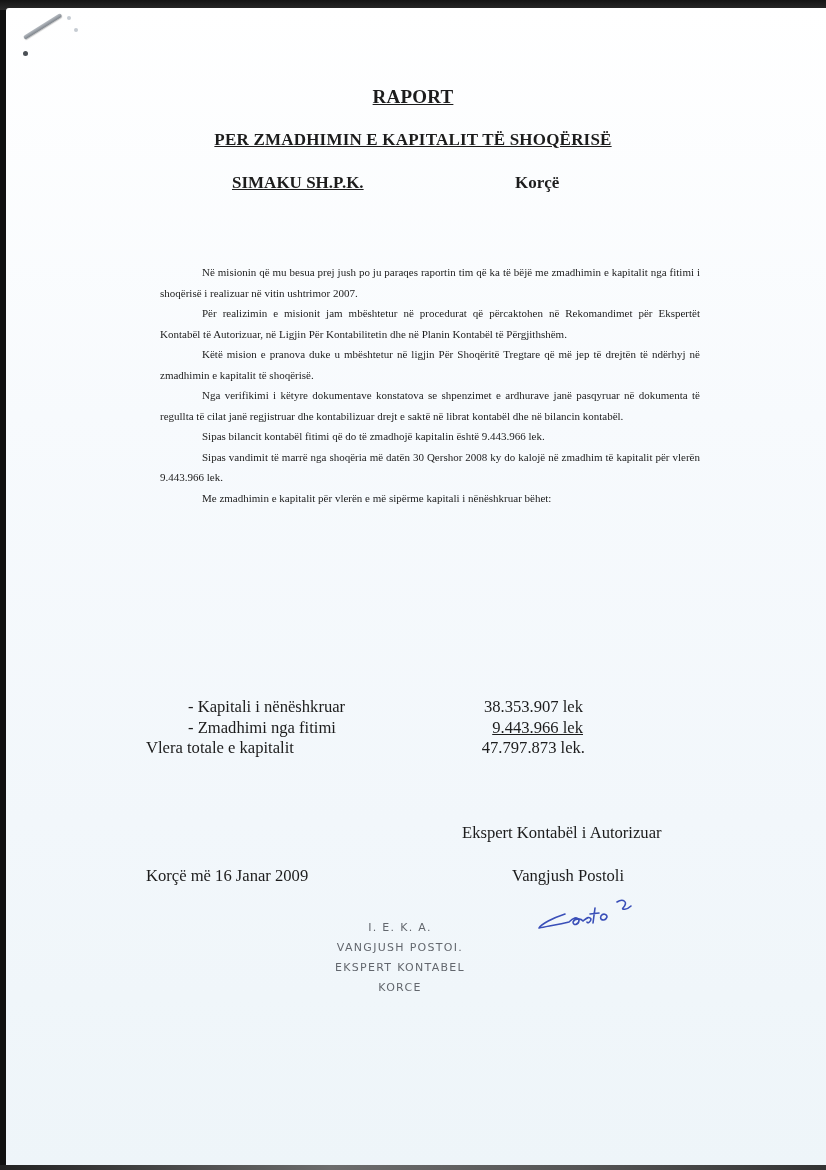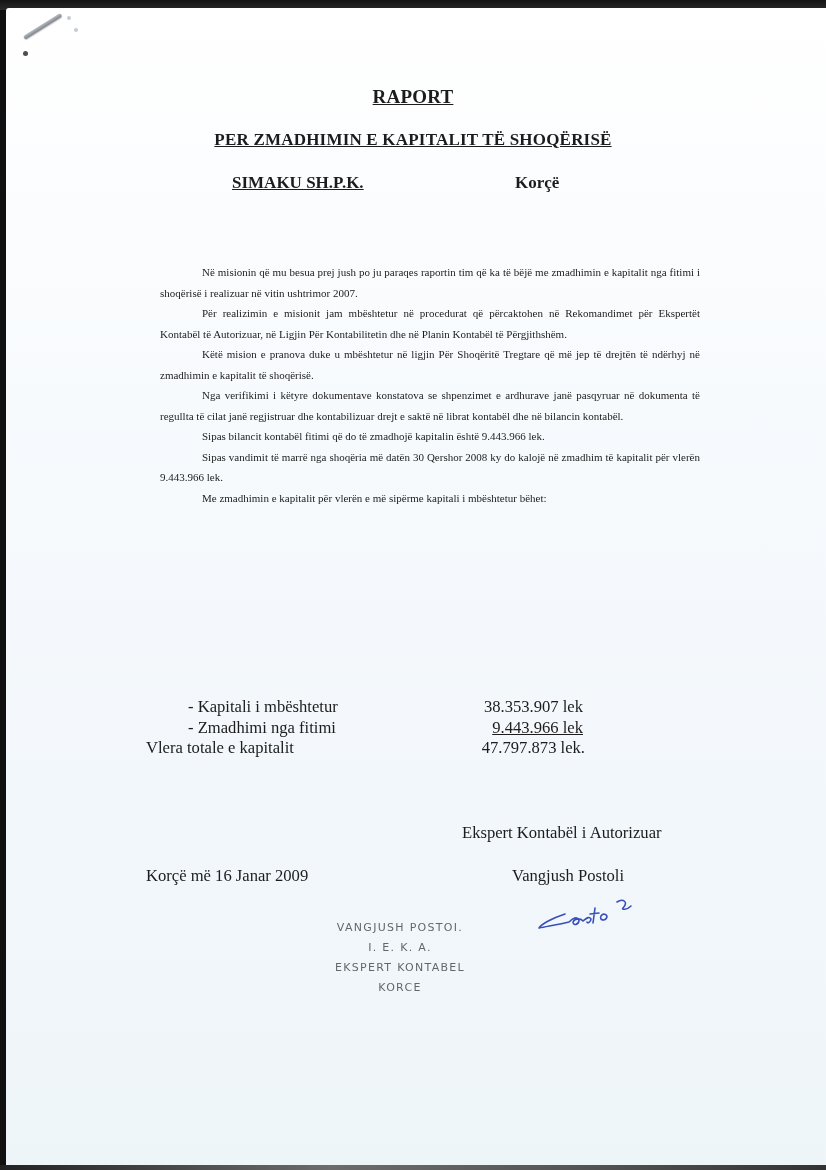--- a/index.html
+++ b/index.html
@@ -214,7 +214,7 @@
   <p>Nga verifikimi i këtyre dokumentave konstatova se shpenzimet e ardhurave janë pasqyruar në dokumenta të regullta të cilat janë regjistruar dhe kontabilizuar drejt e saktë në librat kontabël dhe në bilancin kontabël.</p>
   <p>Sipas bilancit kontabël fitimi që do të zmadhojë kapitalin është 9.443.966 lek.</p>
   <p>Sipas vandimit të marrë nga shoqëria më datën 30 Qershor 2008 ky do kalojë në zmadhim të kapitalit për vlerën 9.443.966 lek.</p>
-  <p>Me zmadhimin e kapitalit për vlerën e më sipërme kapitali i mbështetur bëhet:</p>
+  <p>Me zmadhimin e kapitalit për vlerën e më sipërme kapitali i nënëshkruar bëhet:</p>
 </div>
 
 <div class="capital-table">

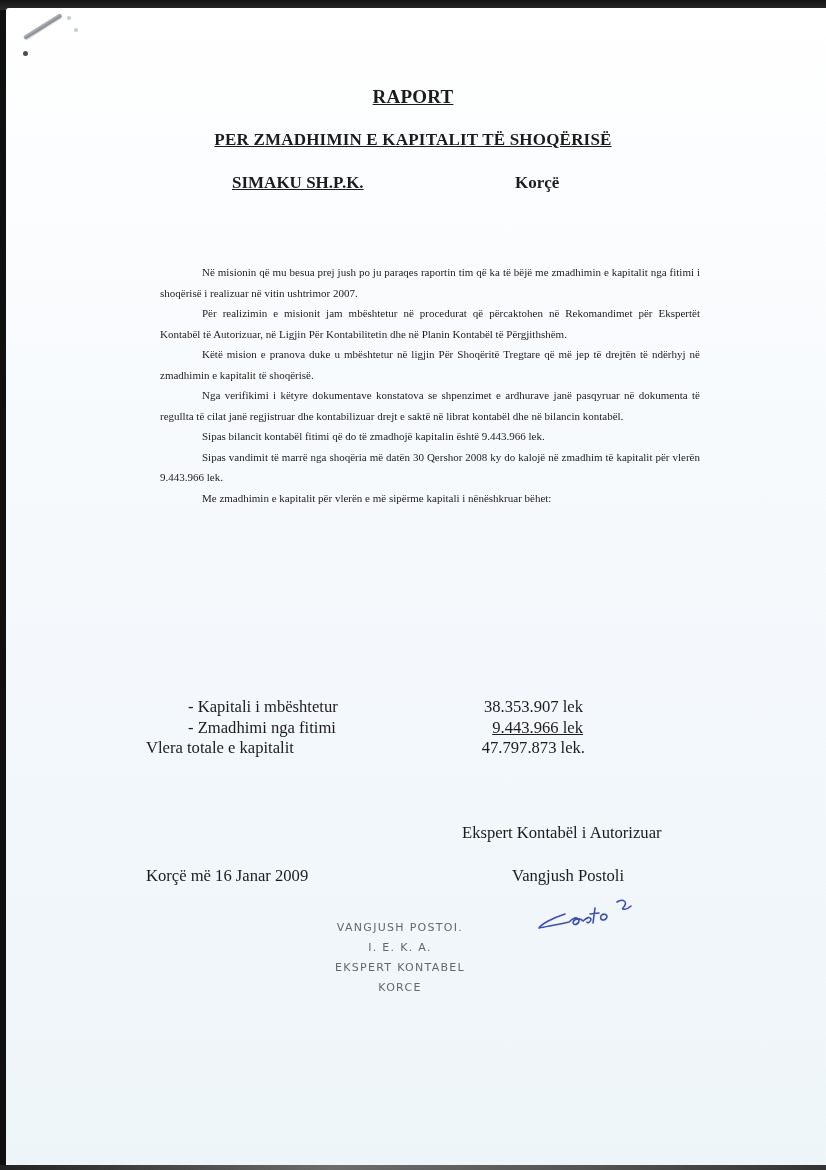--- a/index.html
+++ b/index.html
@@ -219,7 +219,7 @@
 
 <div class="capital-table">
   <div class="cap-row">
-    <span class="cap-label">-  Kapitali i mbështetur</span>
+    <span class="cap-label">-  Kapitali i nënëshkruar</span>
     <span class="cap-value">38.353.907 lek</span>
   </div>
   <div class="cap-row">

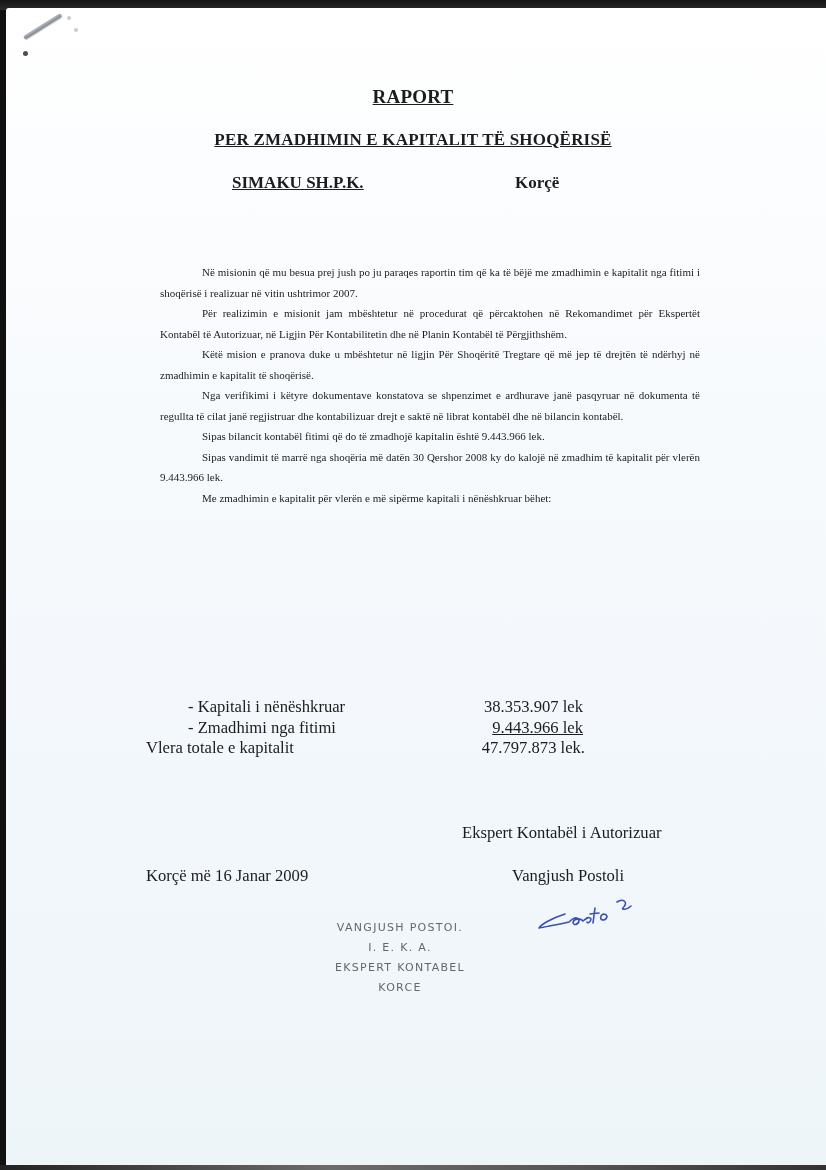--- a/index.html
+++ b/index.html
@@ -241,8 +241,8 @@
 </svg>
 
 <div class="stamp">
+  <div>I. E. K. A.</div>
   <div>VANGJUSH POSTOI.</div>
-  <div>I. E. K. A.</div>
   <div>EKSPERT KONTABEL</div>
   <div>KORCE</div>
 </div>

